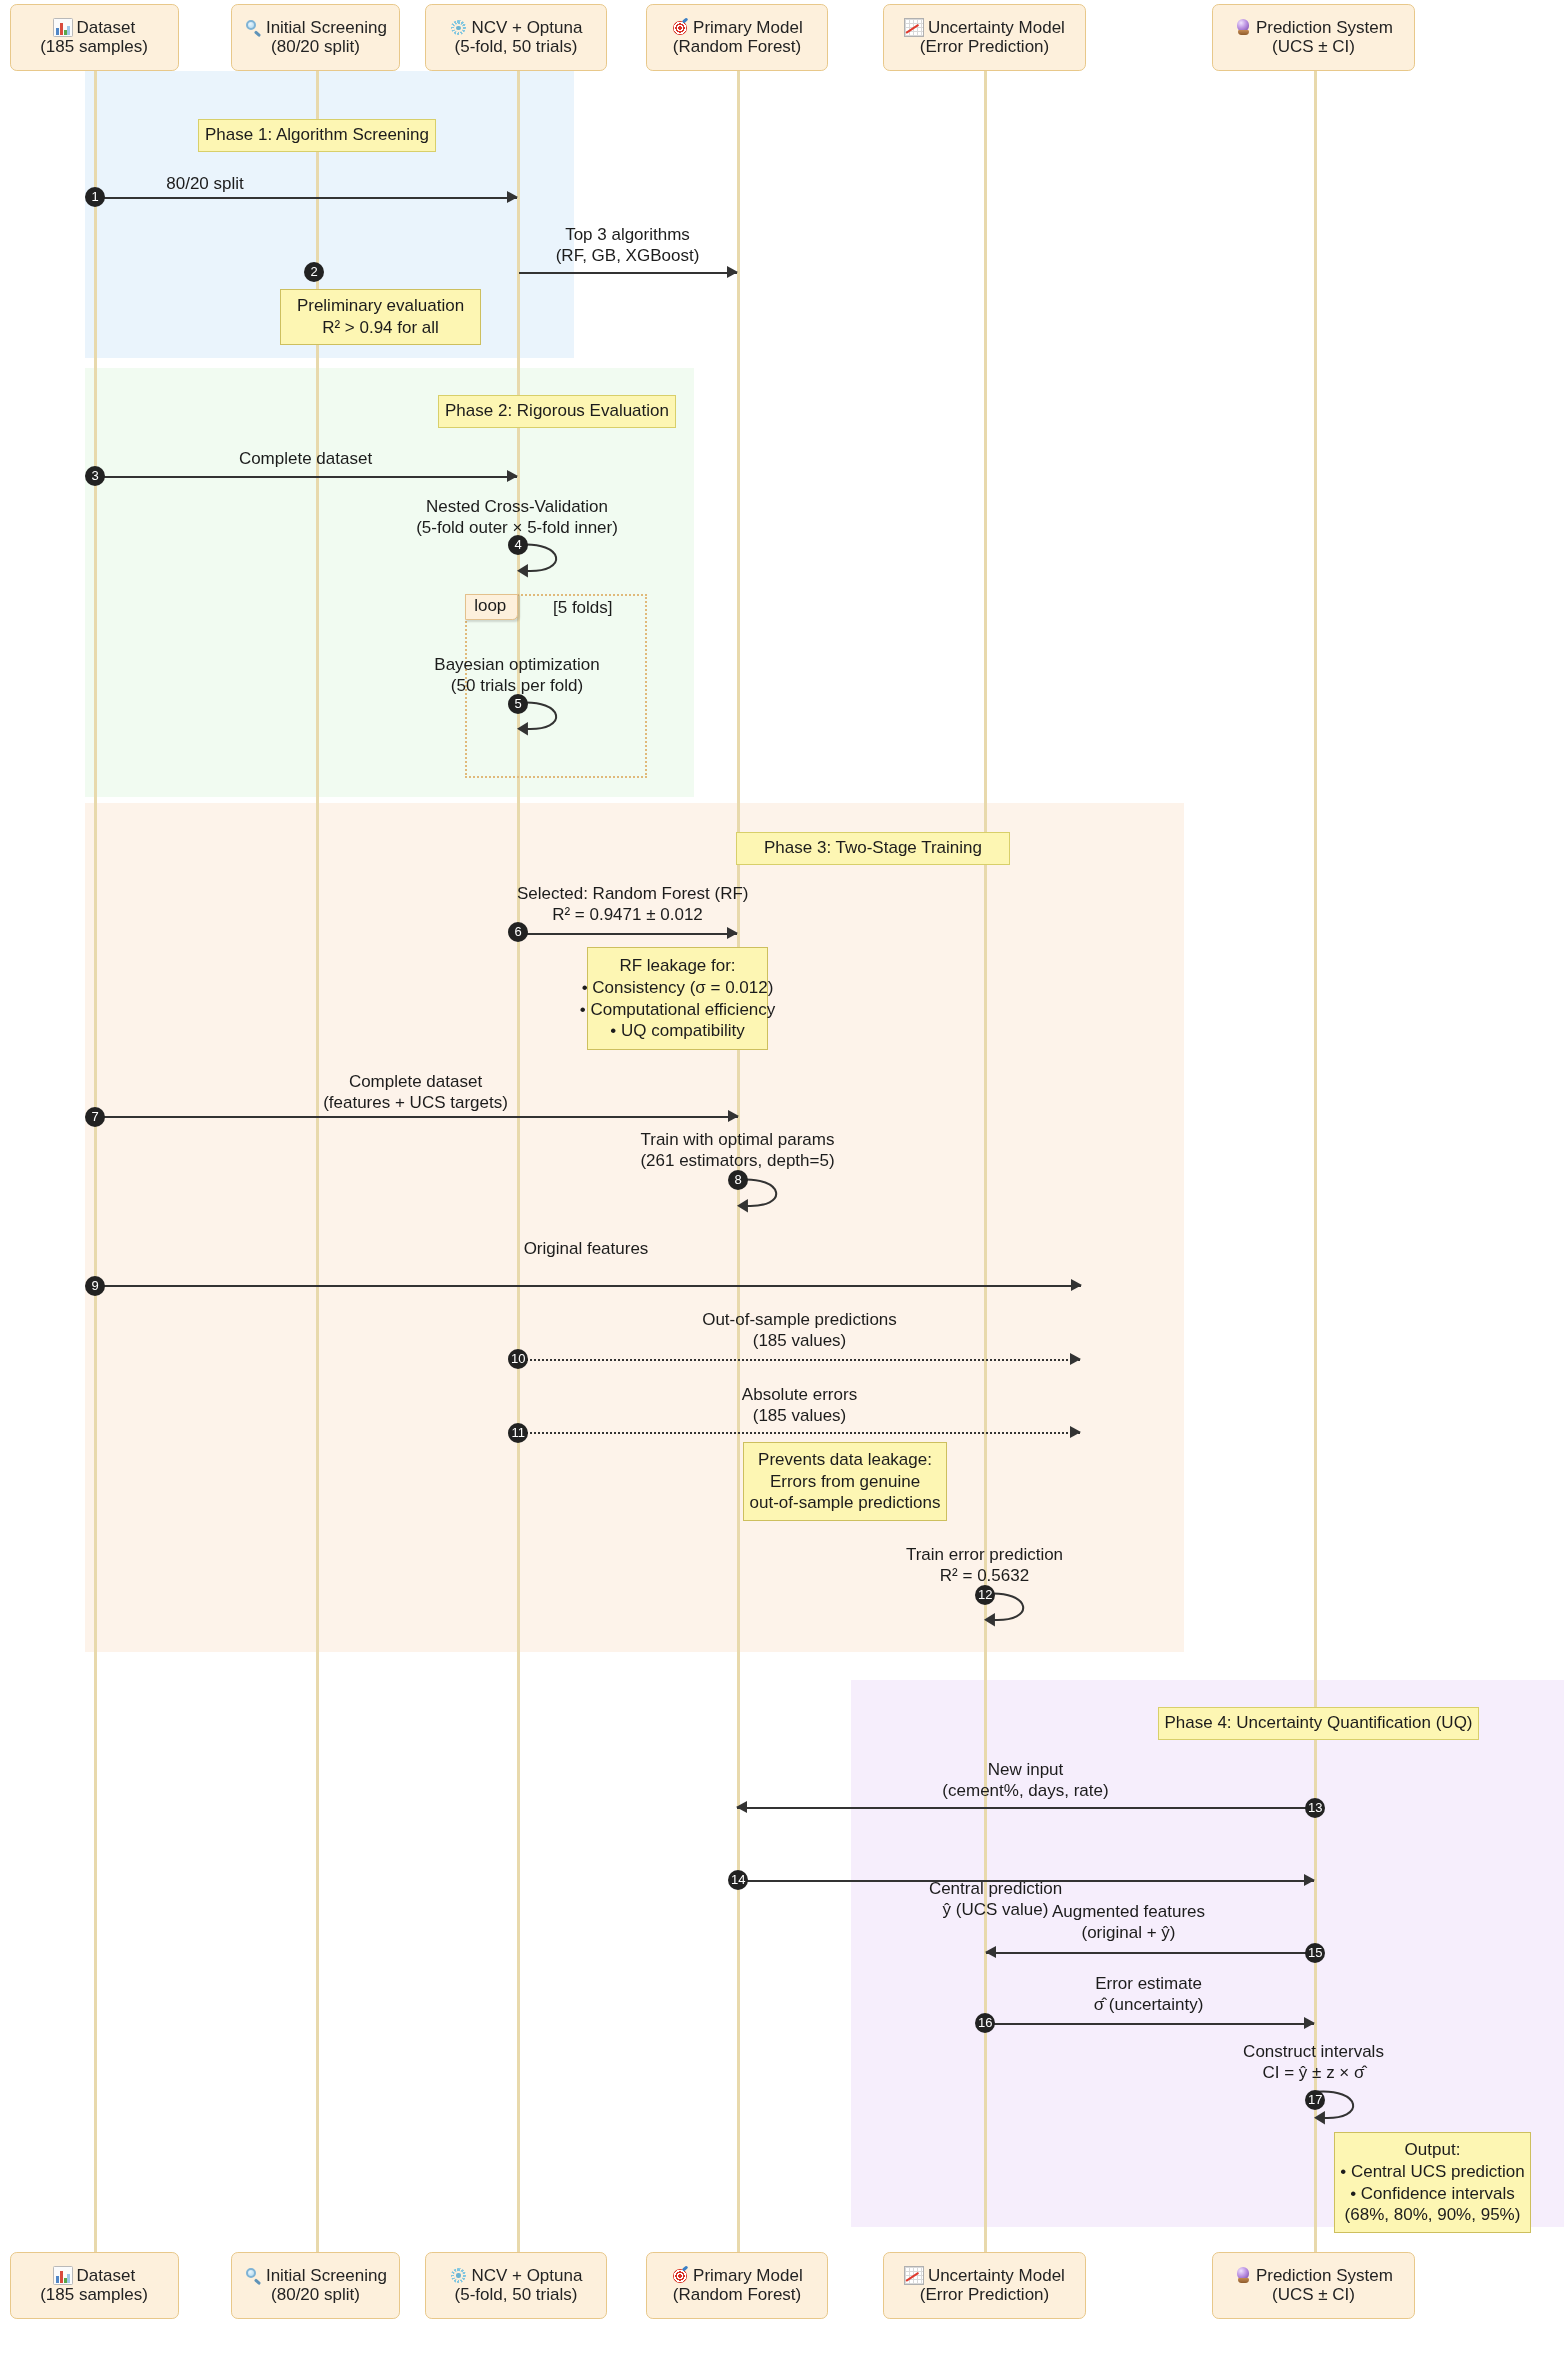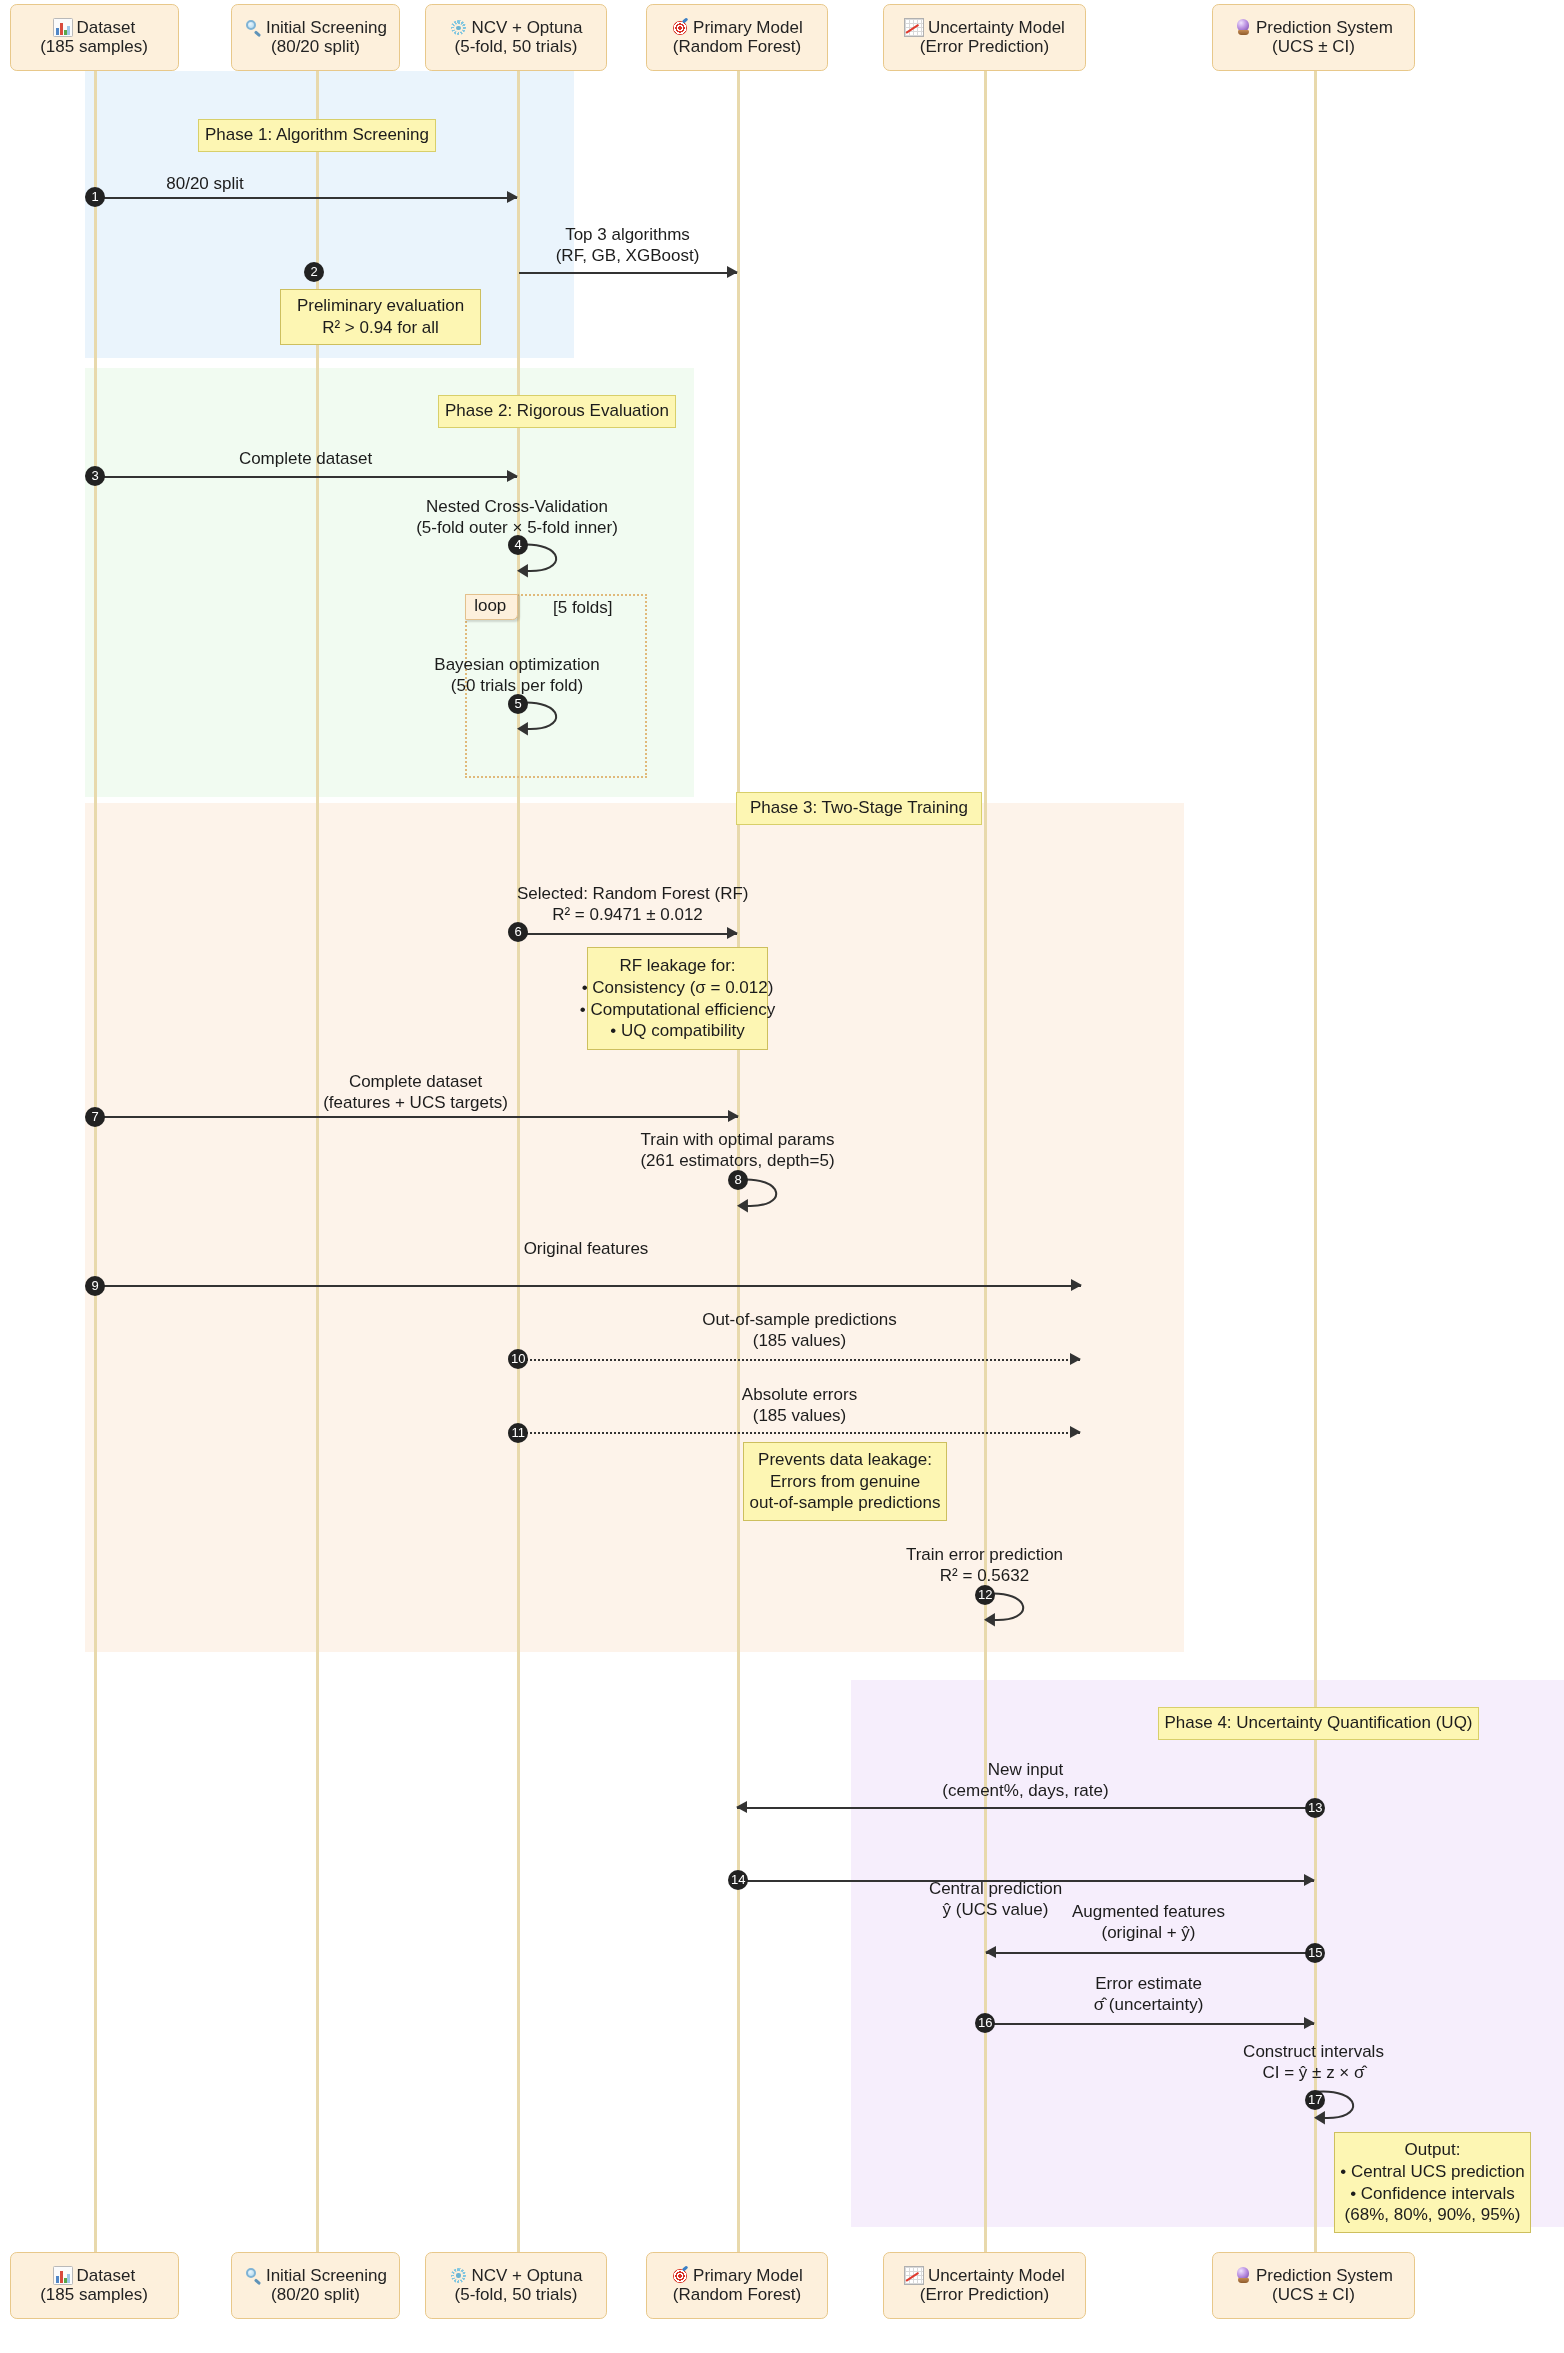--- a/index.html
+++ b/index.html
@@ -384,7 +384,7 @@
   </div>
   <div class="seqnum" style="left:508px;top:694px;">5</div>
 
-  <div class="phase-title" style="left:736px;top:792px;width:246px;height:33px;">Phase 3: Two-Stage Training</div>
+  <div class="phase-title" style="left:736px;top:832px;width:274px;height:33px;">Phase 3: Two-Stage Training</div>
 
   <div class="msg-label" style="left:517px;top:884px;width:221px;">
     <div>Selected: Random Forest (RF)</div>

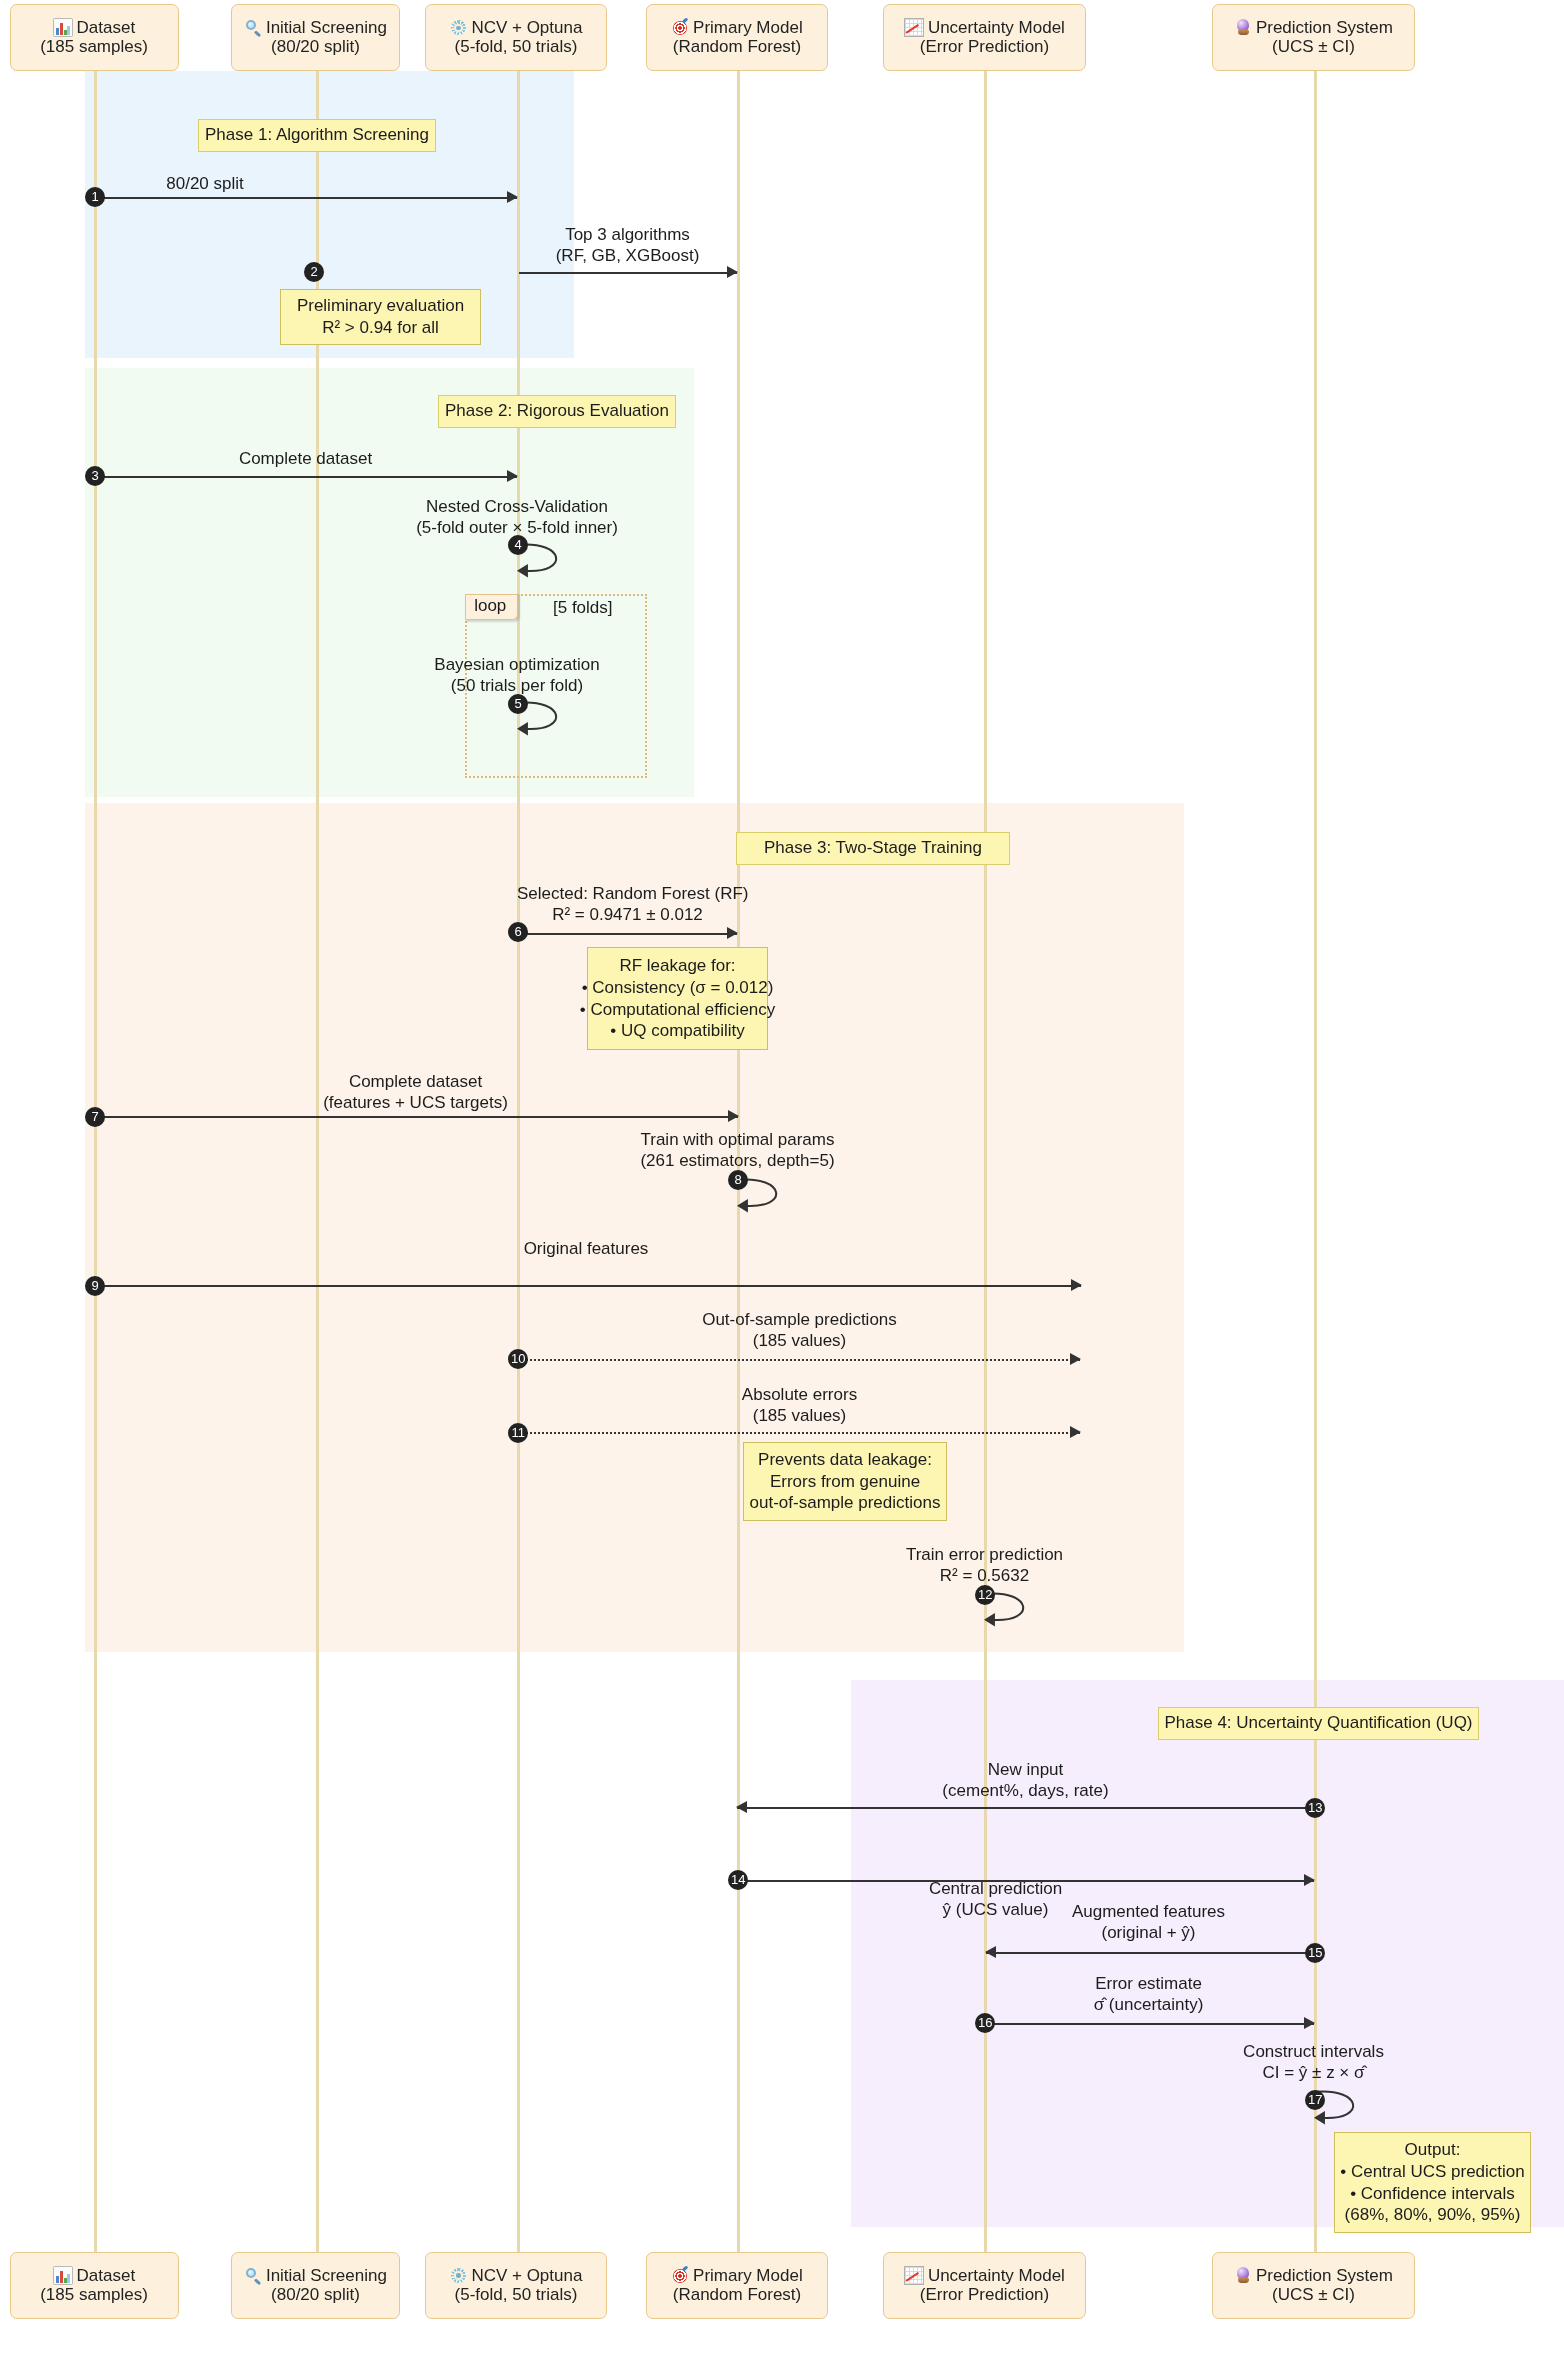--- a/index.html
+++ b/index.html
@@ -494,7 +494,7 @@
   </div>
   <div class="seqnum" style="left:728px;top:1870px;">14</div>
 
-  <div class="msg-label" style="left:984px;top:1902px;width:329px;">
+  <div class="msg-label" style="left:964px;top:1902px;width:329px;">
     <div>Augmented features</div>
     <div>(original + ŷ)</div>
   </div>

